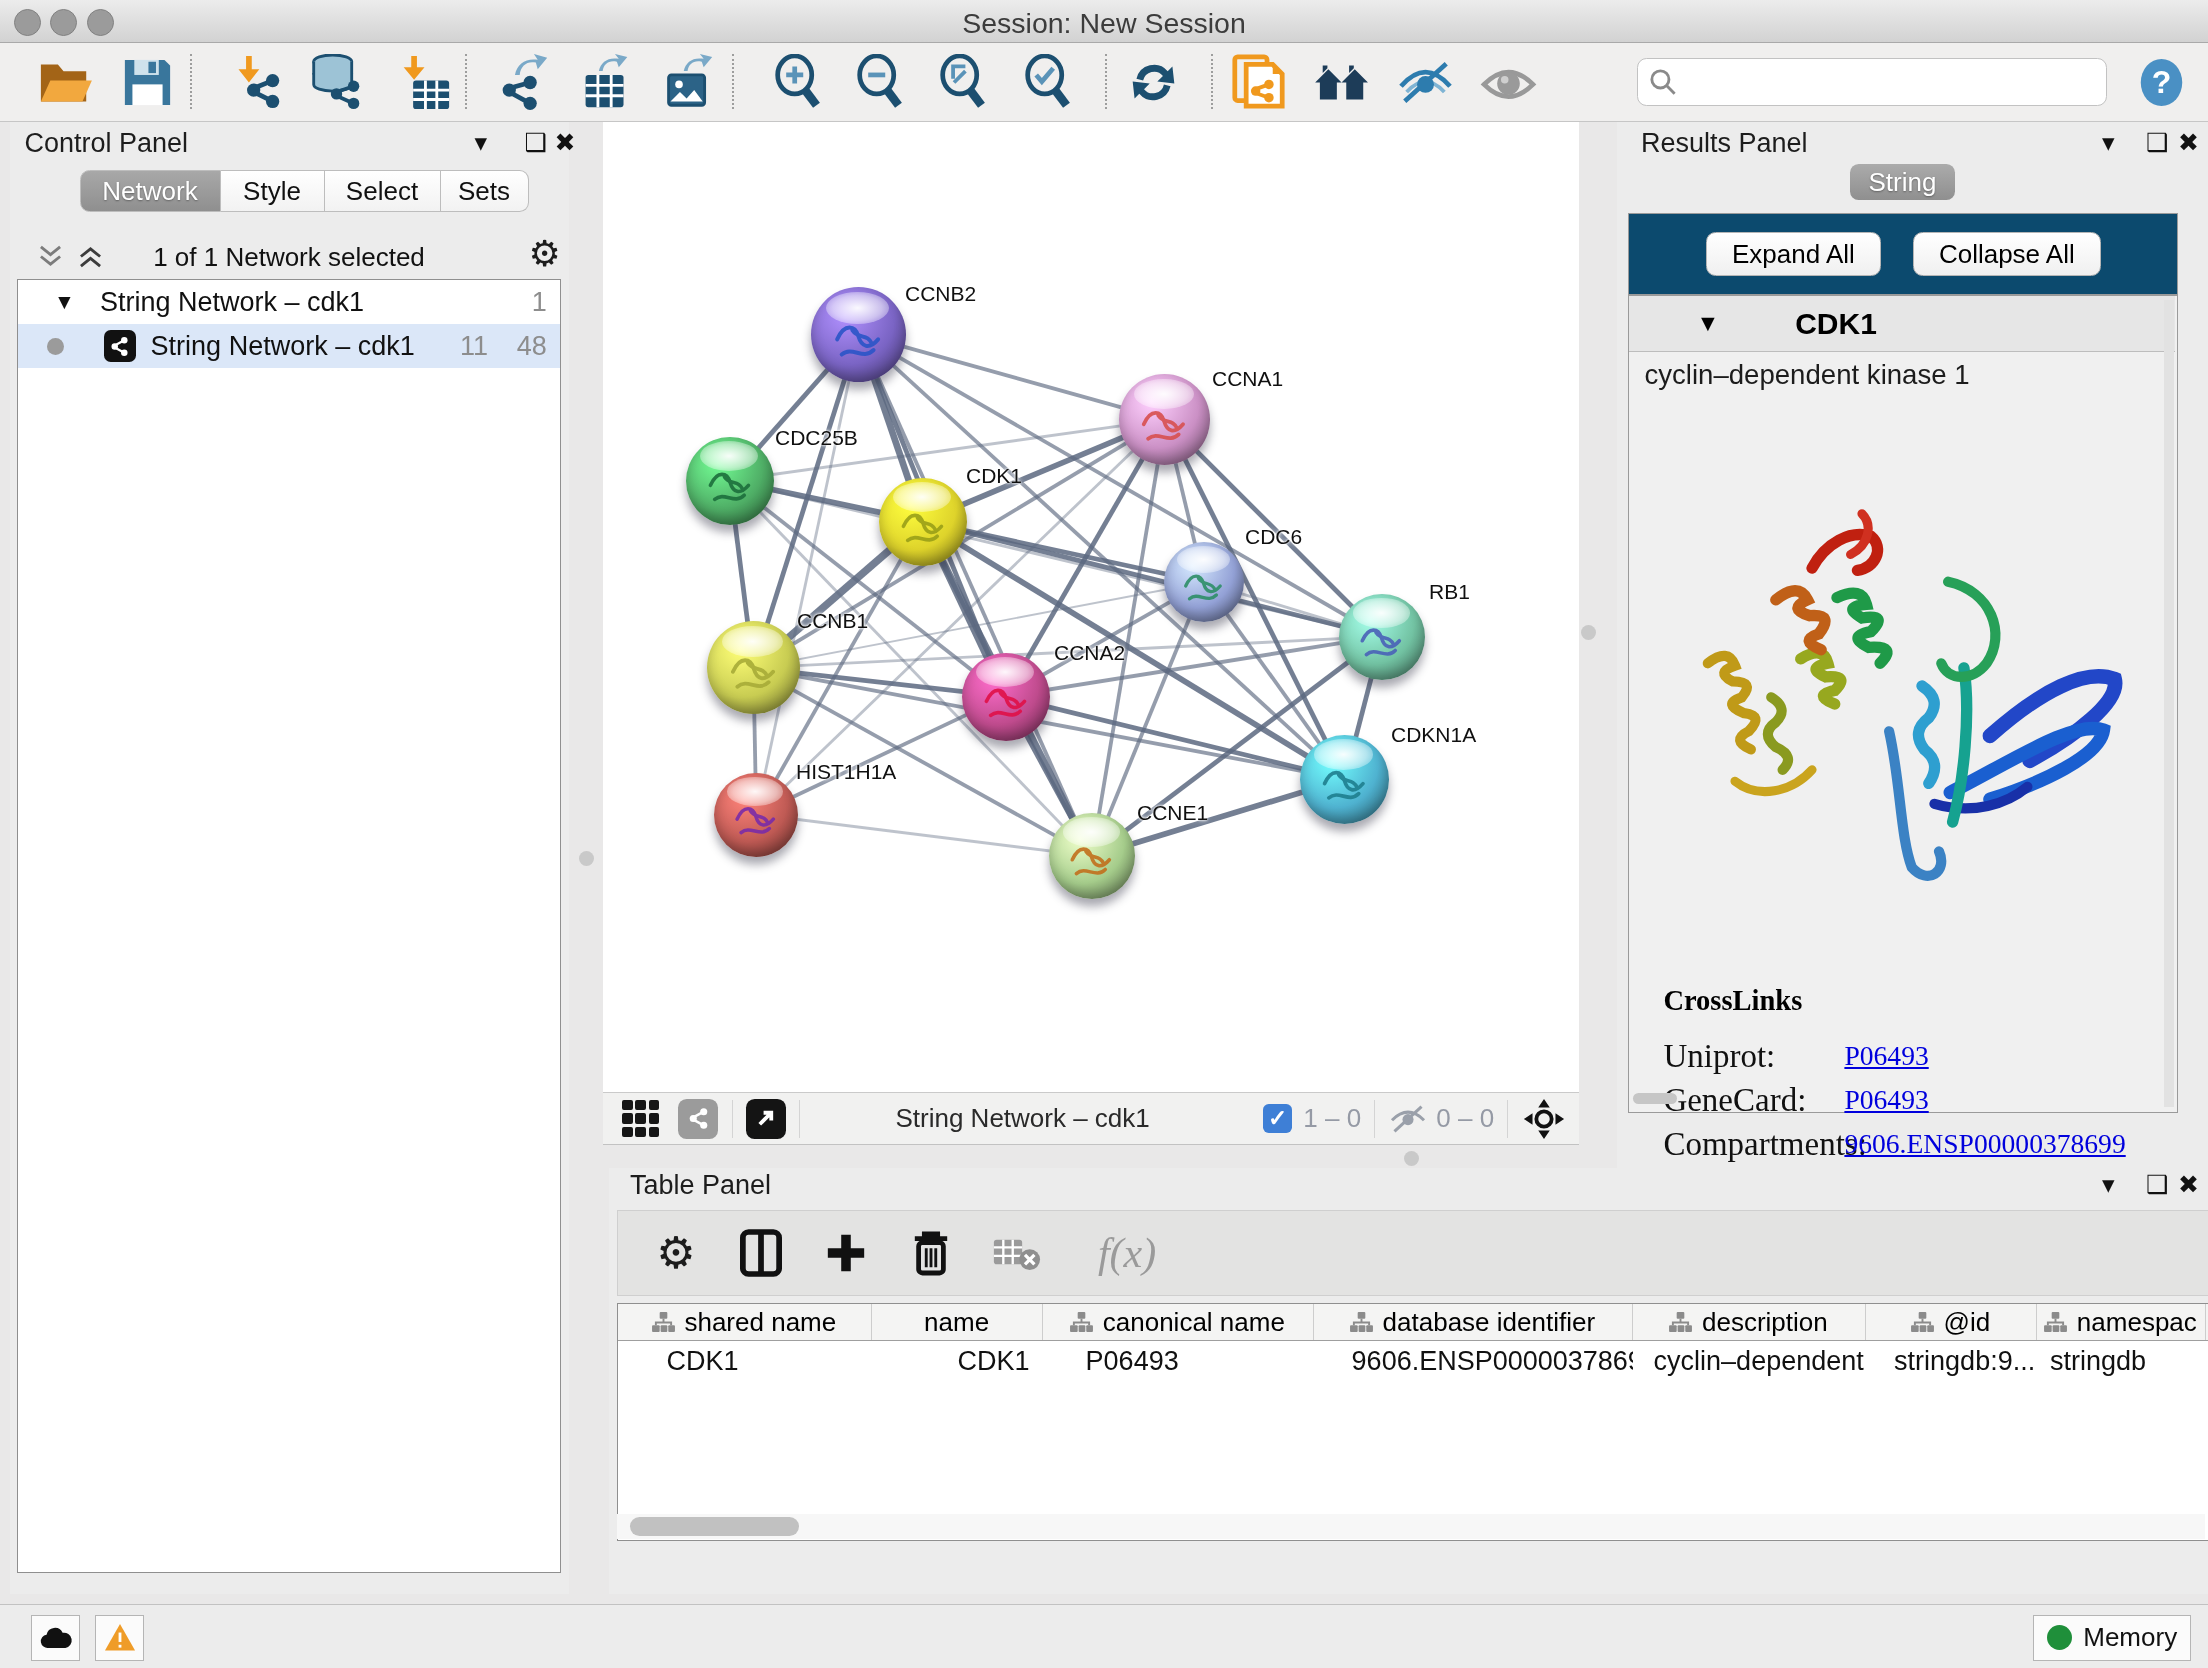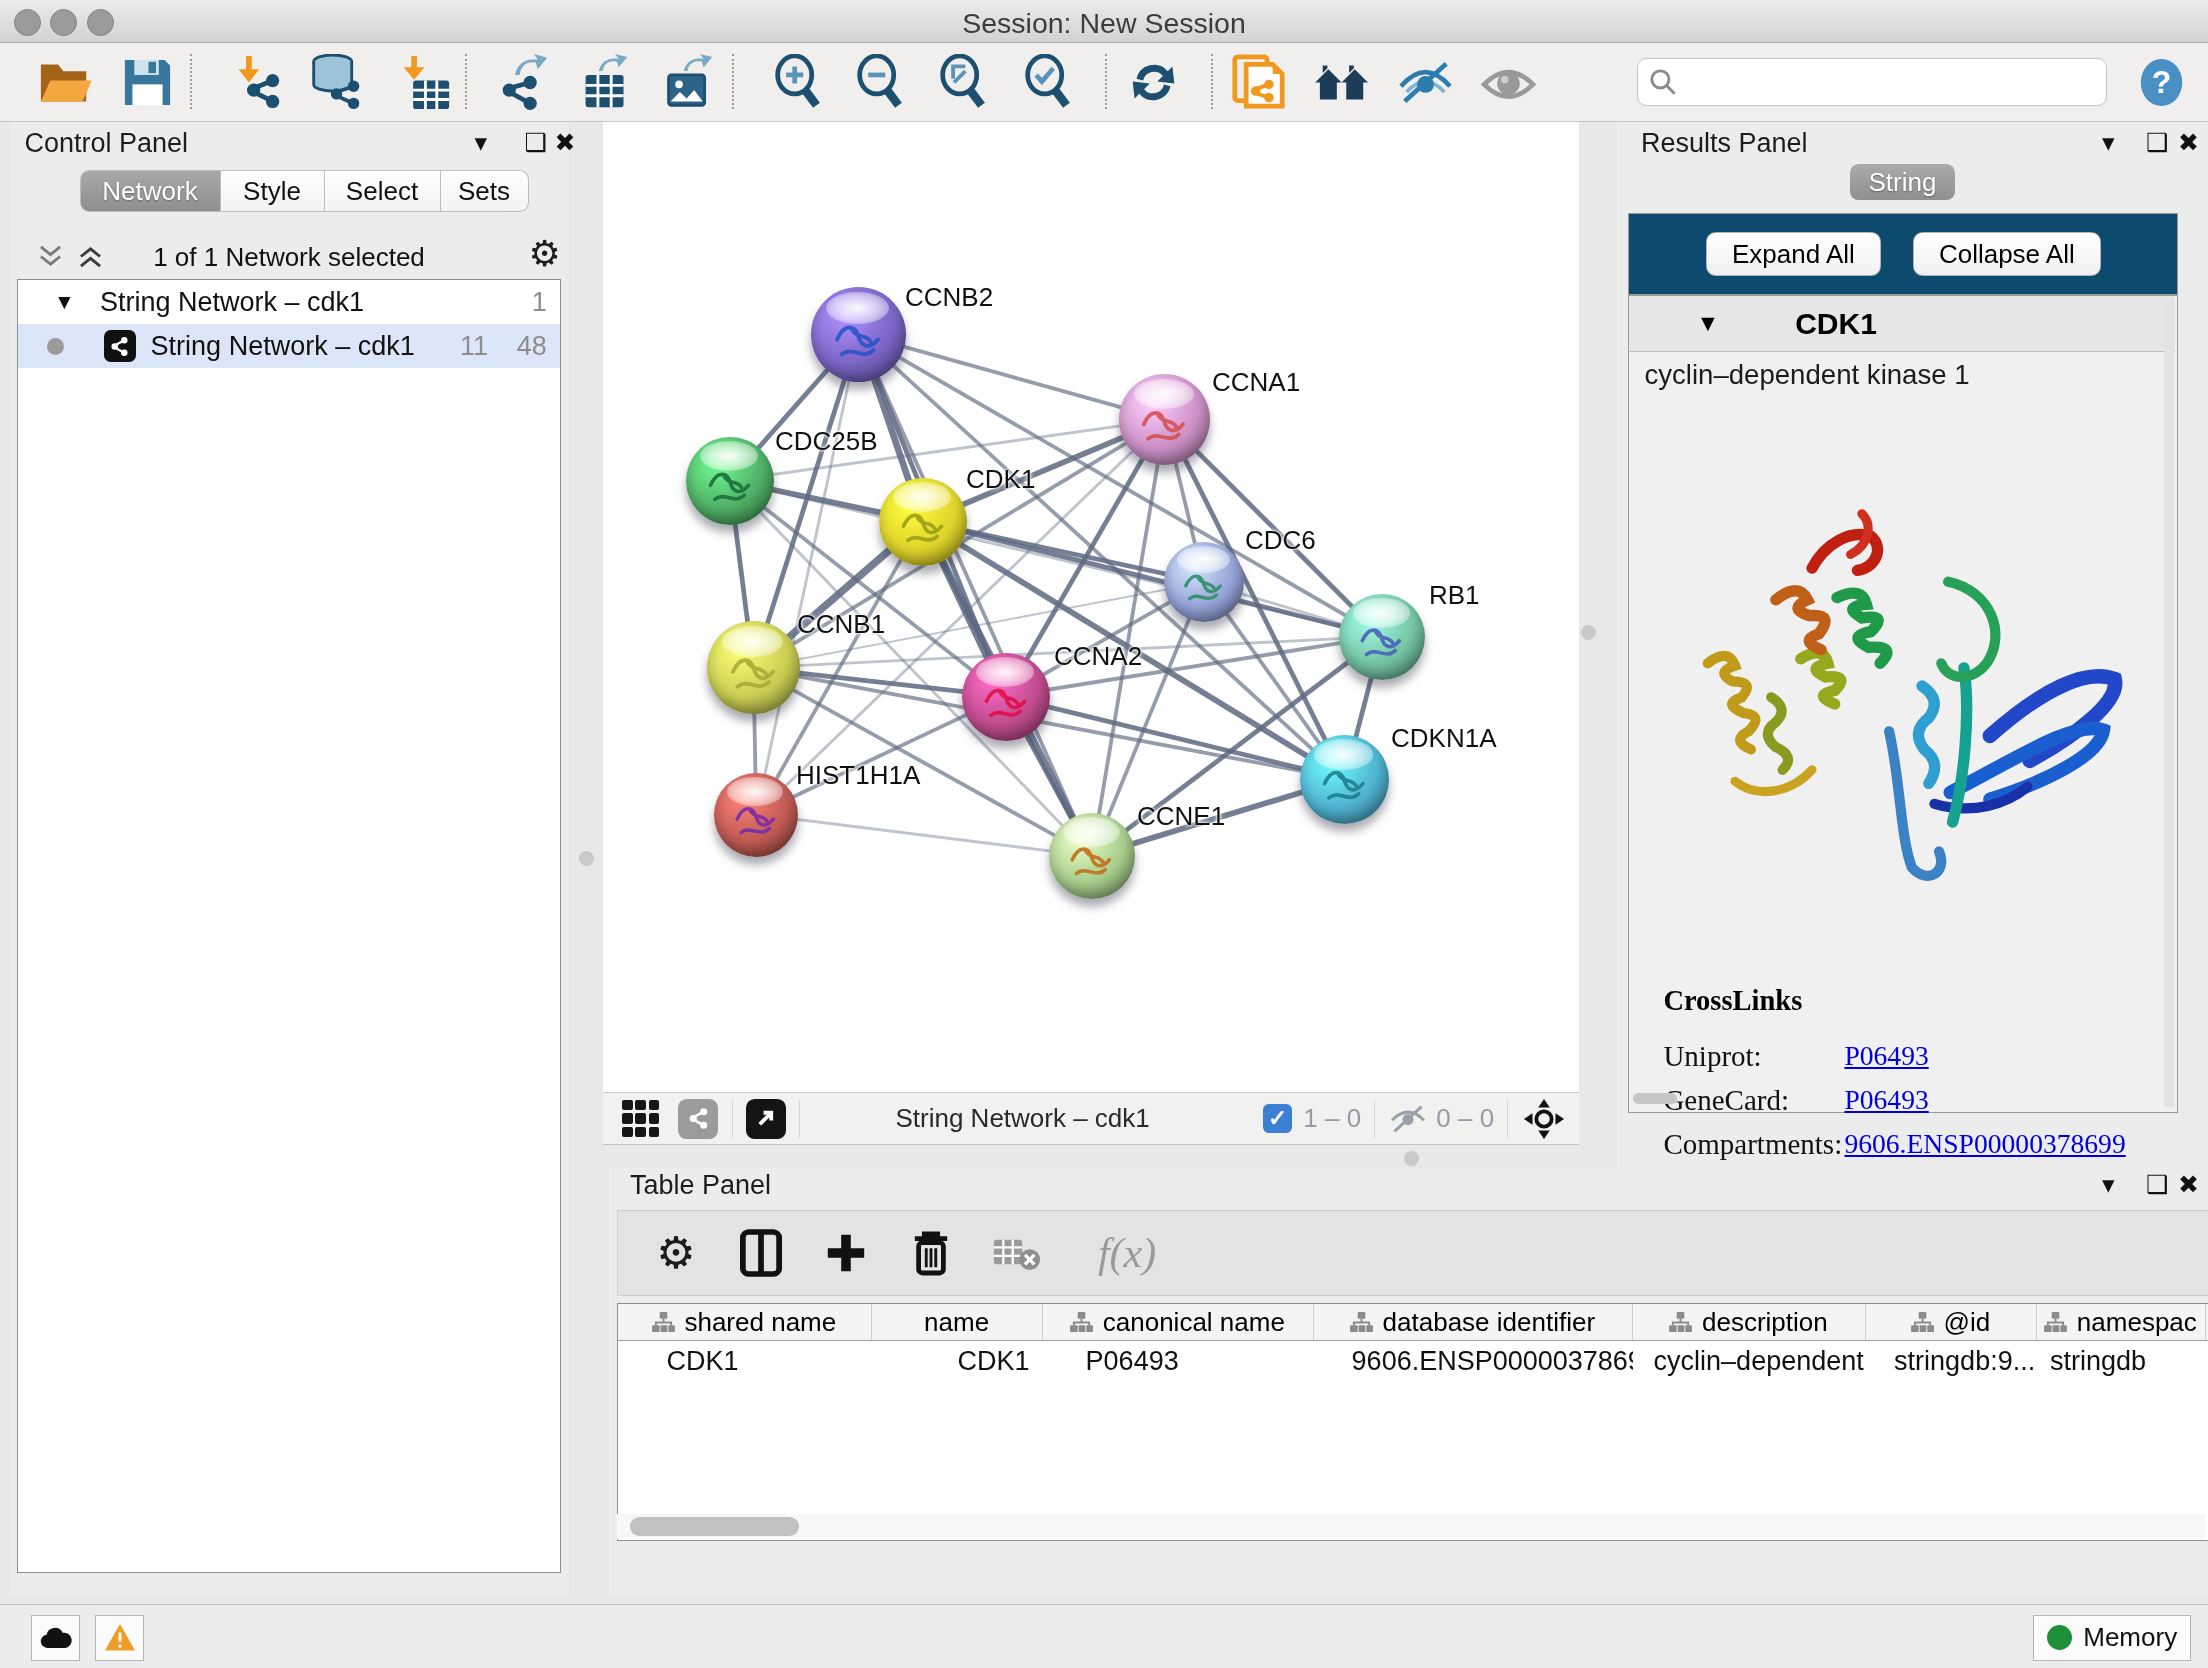--- a/index.html
+++ b/index.html
@@ -37,7 +37,7 @@
   #edge-svg{position:absolute;left:0;top:0;}
   .net-node{position:absolute;border-radius:50%;z-index:2;}
   .net-node .hl{position:absolute;left:16%;top:5%;width:66%;height:34%;border-radius:50%;background:radial-gradient(ellipse at center,rgba(255,255,255,.95) 0%,rgba(255,255,255,.55) 55%,rgba(255,255,255,0) 100%);}
-  .net-label{position:absolute;z-index:3;font-size:26px;color:#101010;text-shadow:0 0 5.7px #fff,0 0 2.9px #fff,0 0 1.9px #fff;white-space:nowrap;}
+  .net-label{position:absolute;z-index:3;font-size:21px;color:#101010;text-shadow:0 0 5.7px #fff,0 0 2.9px #fff,0 0 1.9px #fff;white-space:nowrap;}
   
   #net-status{left:603px;top:1092px;width:976px;height:51px;background:#f1f1f0;border-top:1px solid #cacaca;border-bottom:1px solid #c2c2c2;display:flex;align-items:center;}
   .ns-sep{width:0;height:38px;border-left:1.9px solid #d4d4d4;margin:0 13.3px;}

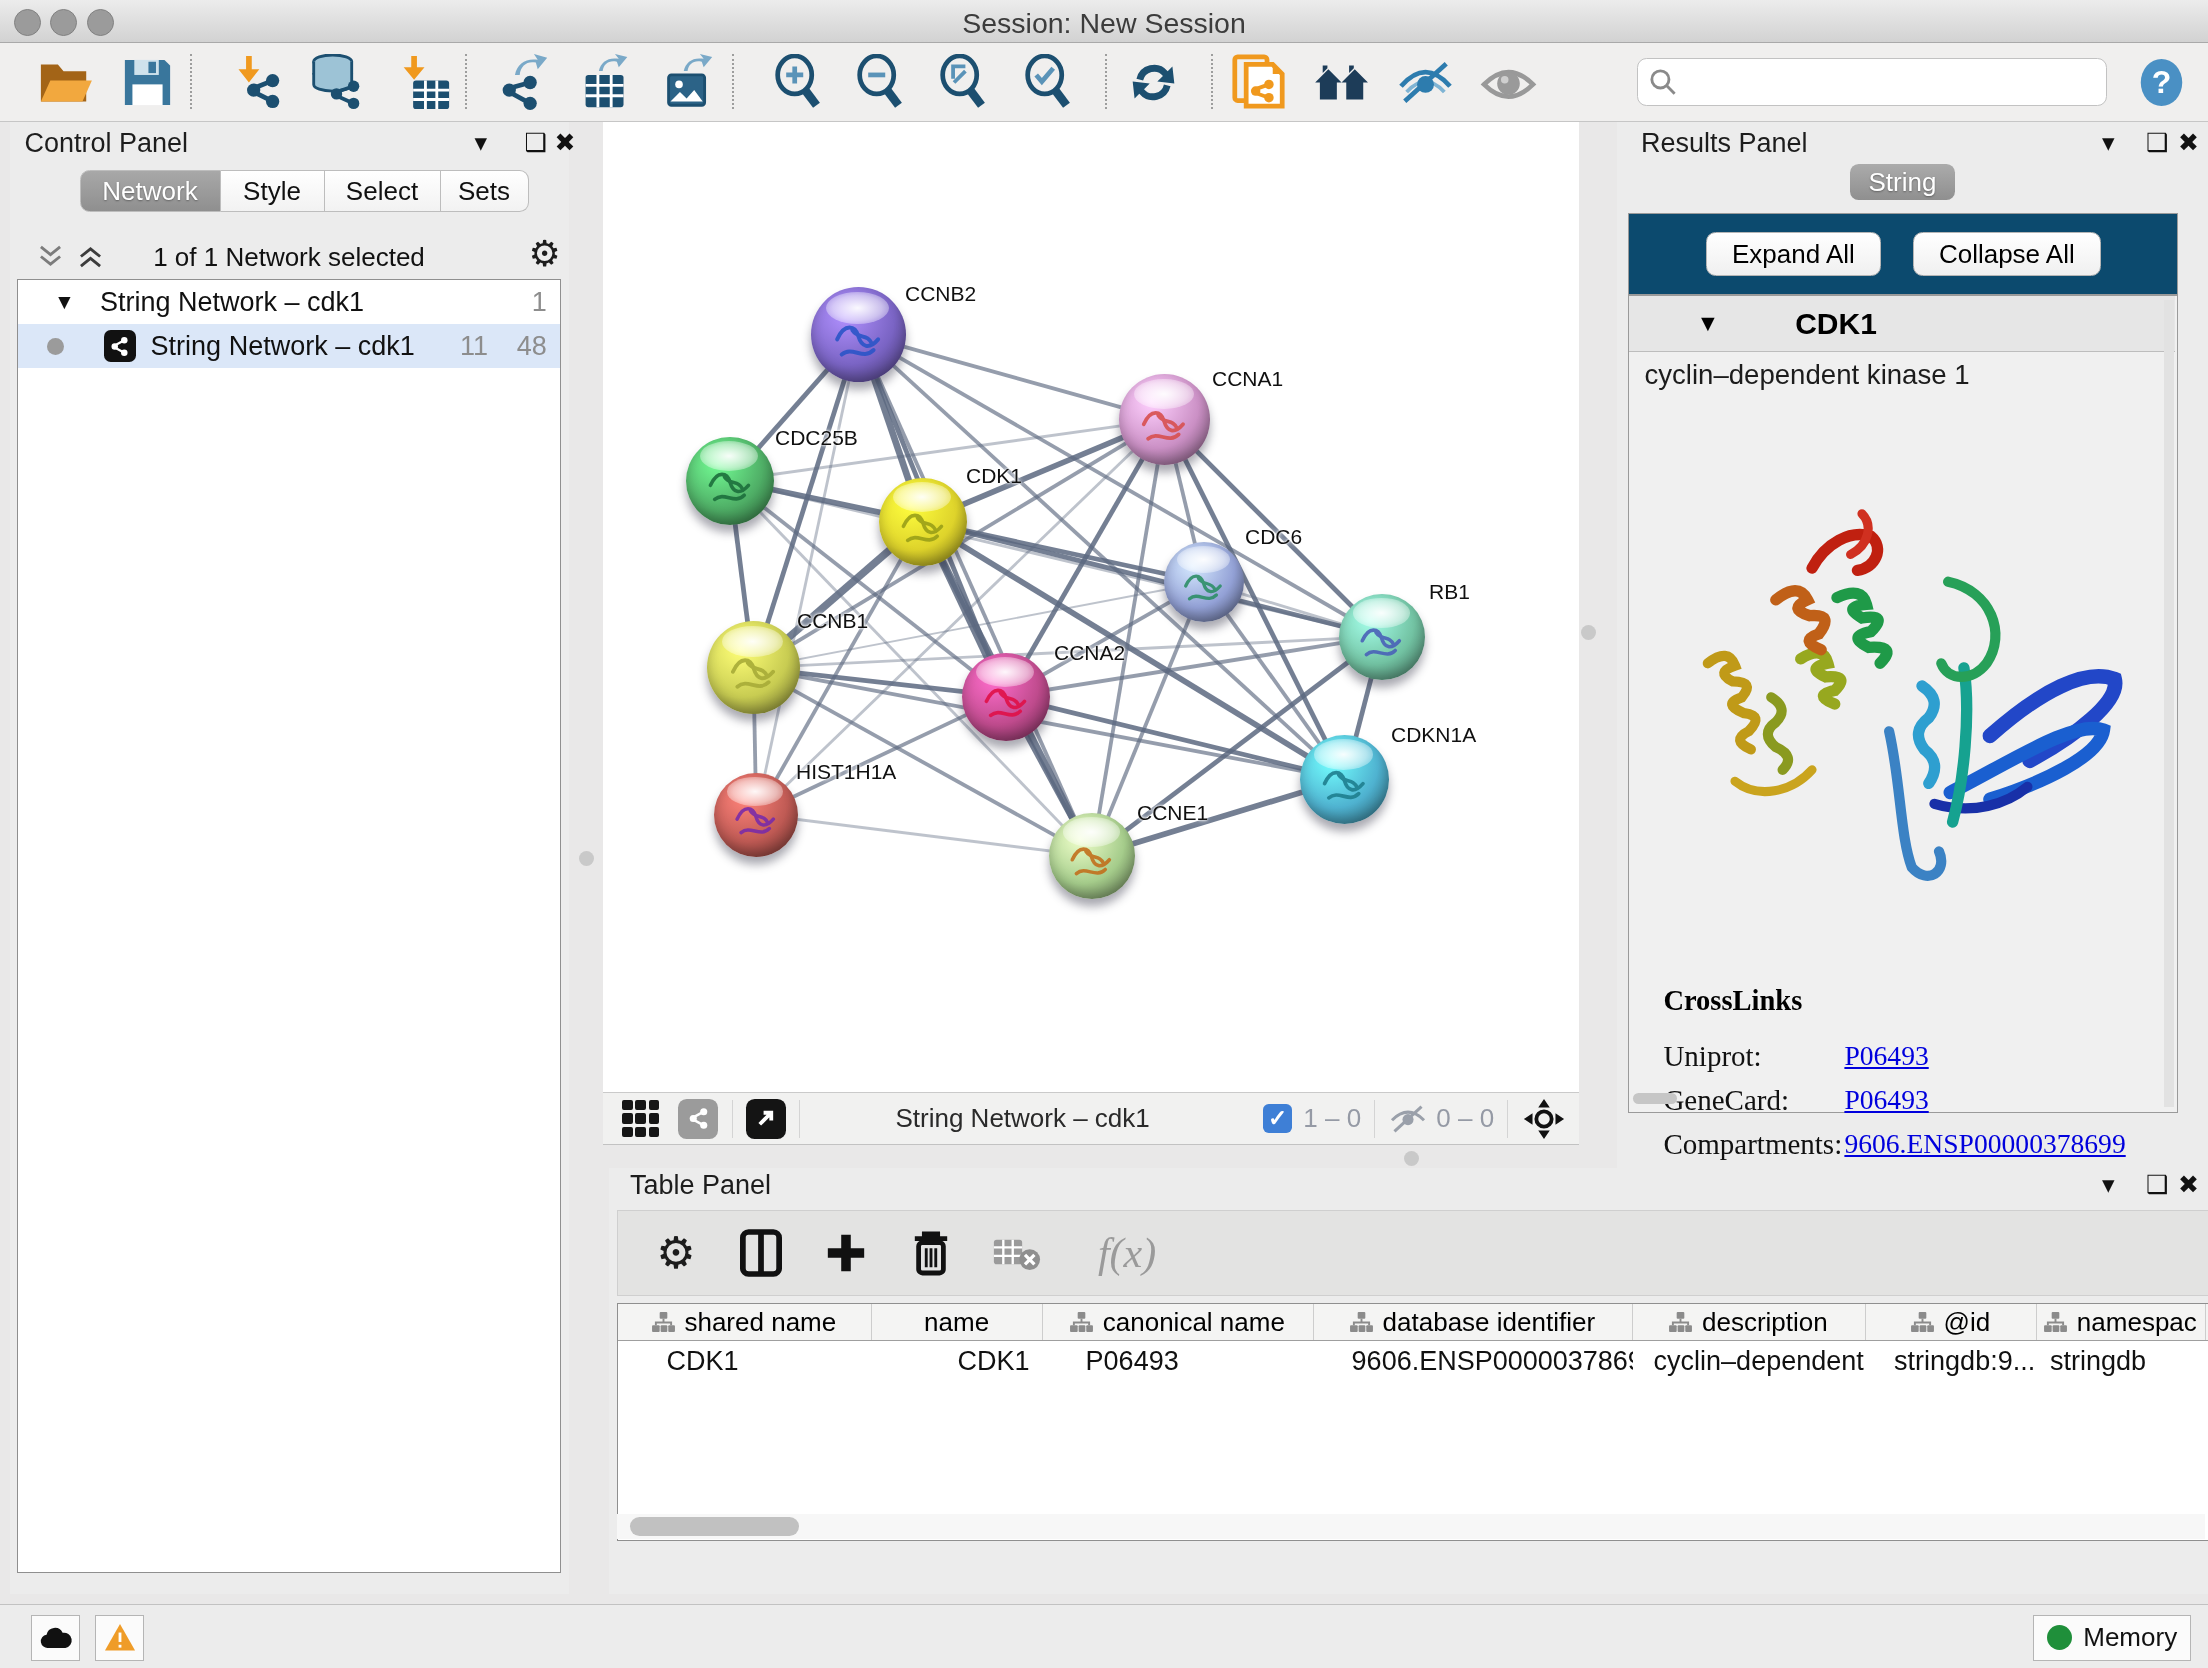--- a/index.html
+++ b/index.html
@@ -58,7 +58,7 @@
   #rp-desc{left:15px;top:63px;font-size:27.6px;color:#1c1c1c;}
   #crosslinks{left:34px;top:689px;width:495px;font-family:"Liberation Serif",serif;}
   .cl-row{display:flex;height:44px;align-items:center;}
-  .cl-label{width:181px;font-size:29px;color:#111;}
+  .cl-label{width:181px;font-size:33px;color:#111;}
   .cl-value{font-size:27.6px;color:#0000dd;text-decoration:underline;}
   
   #table-panel{left:609px;top:1168px;width:1600px;height:426px;background:#ececec;}

